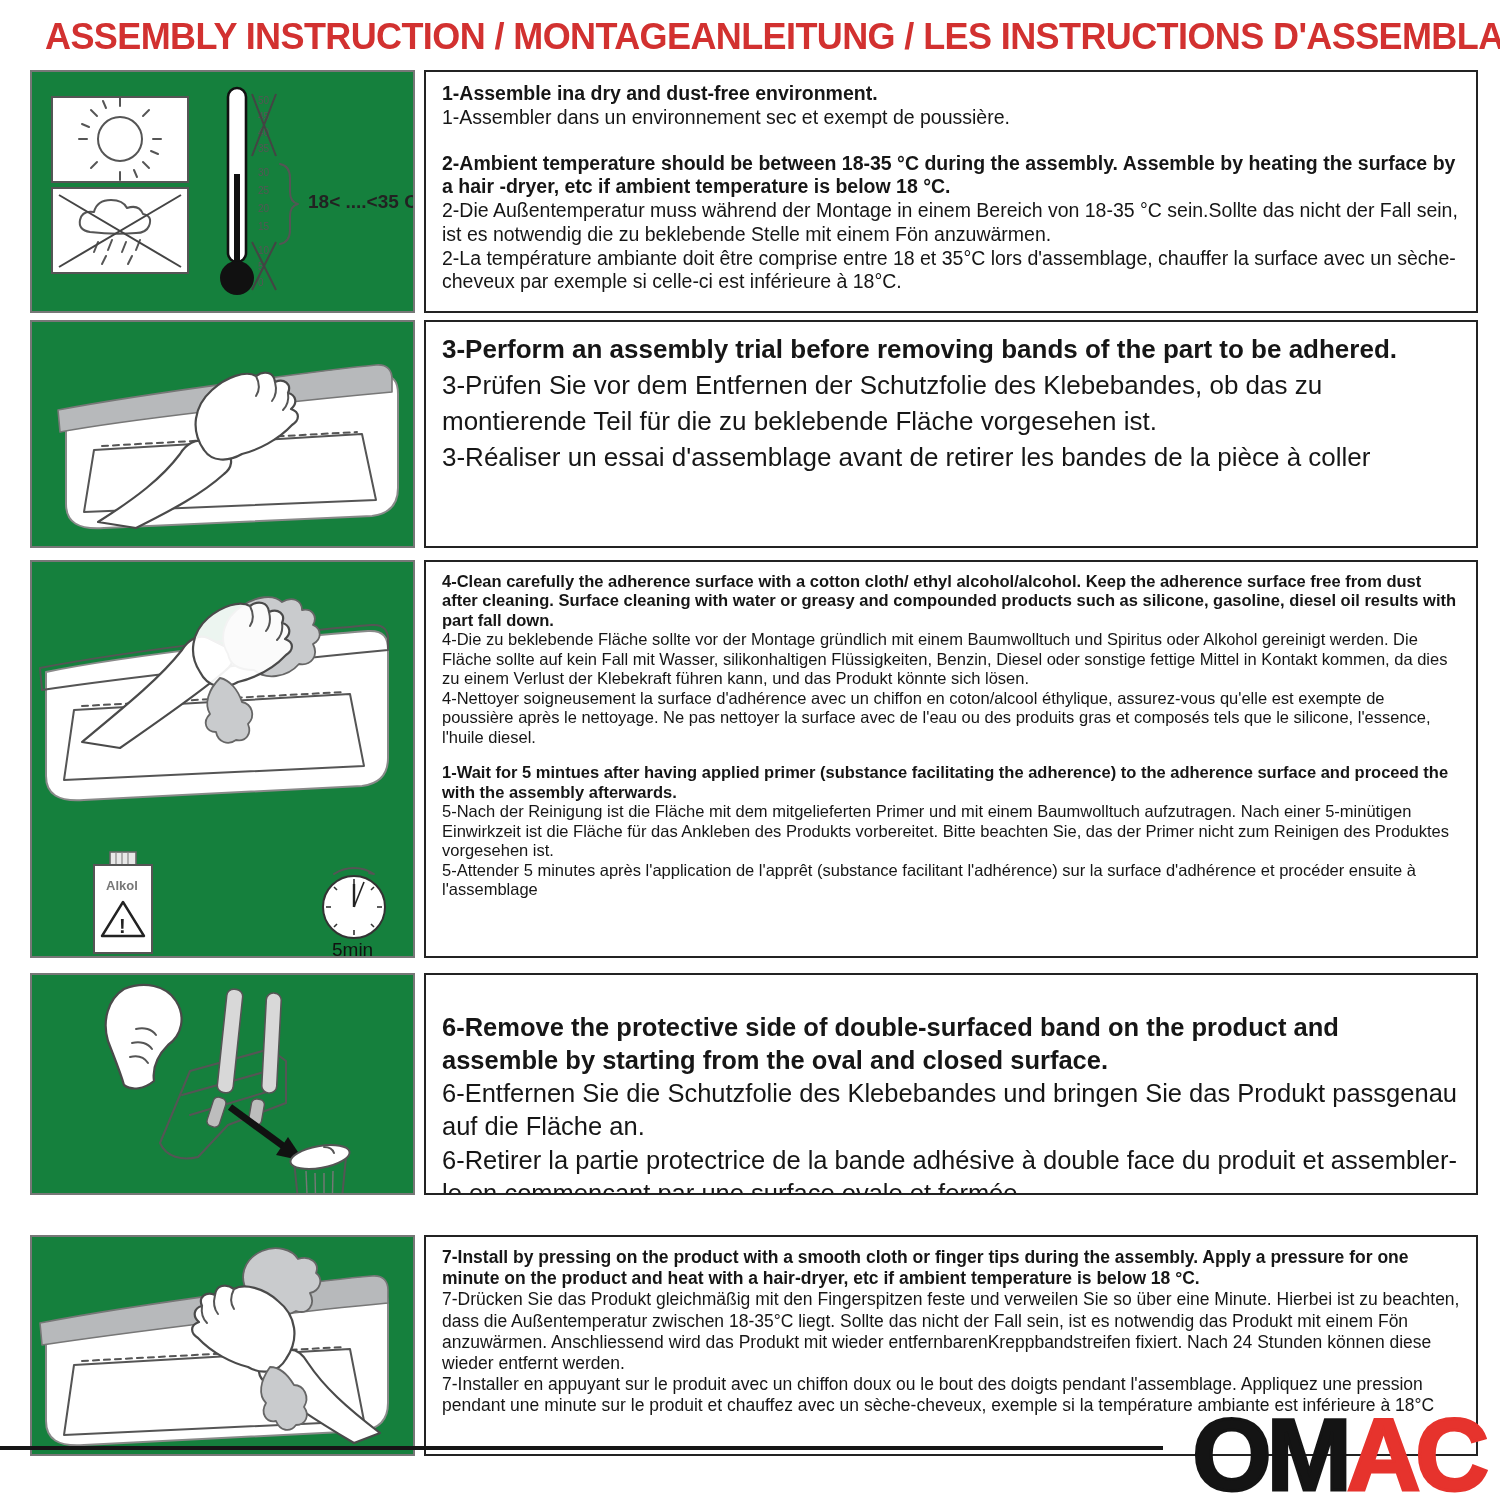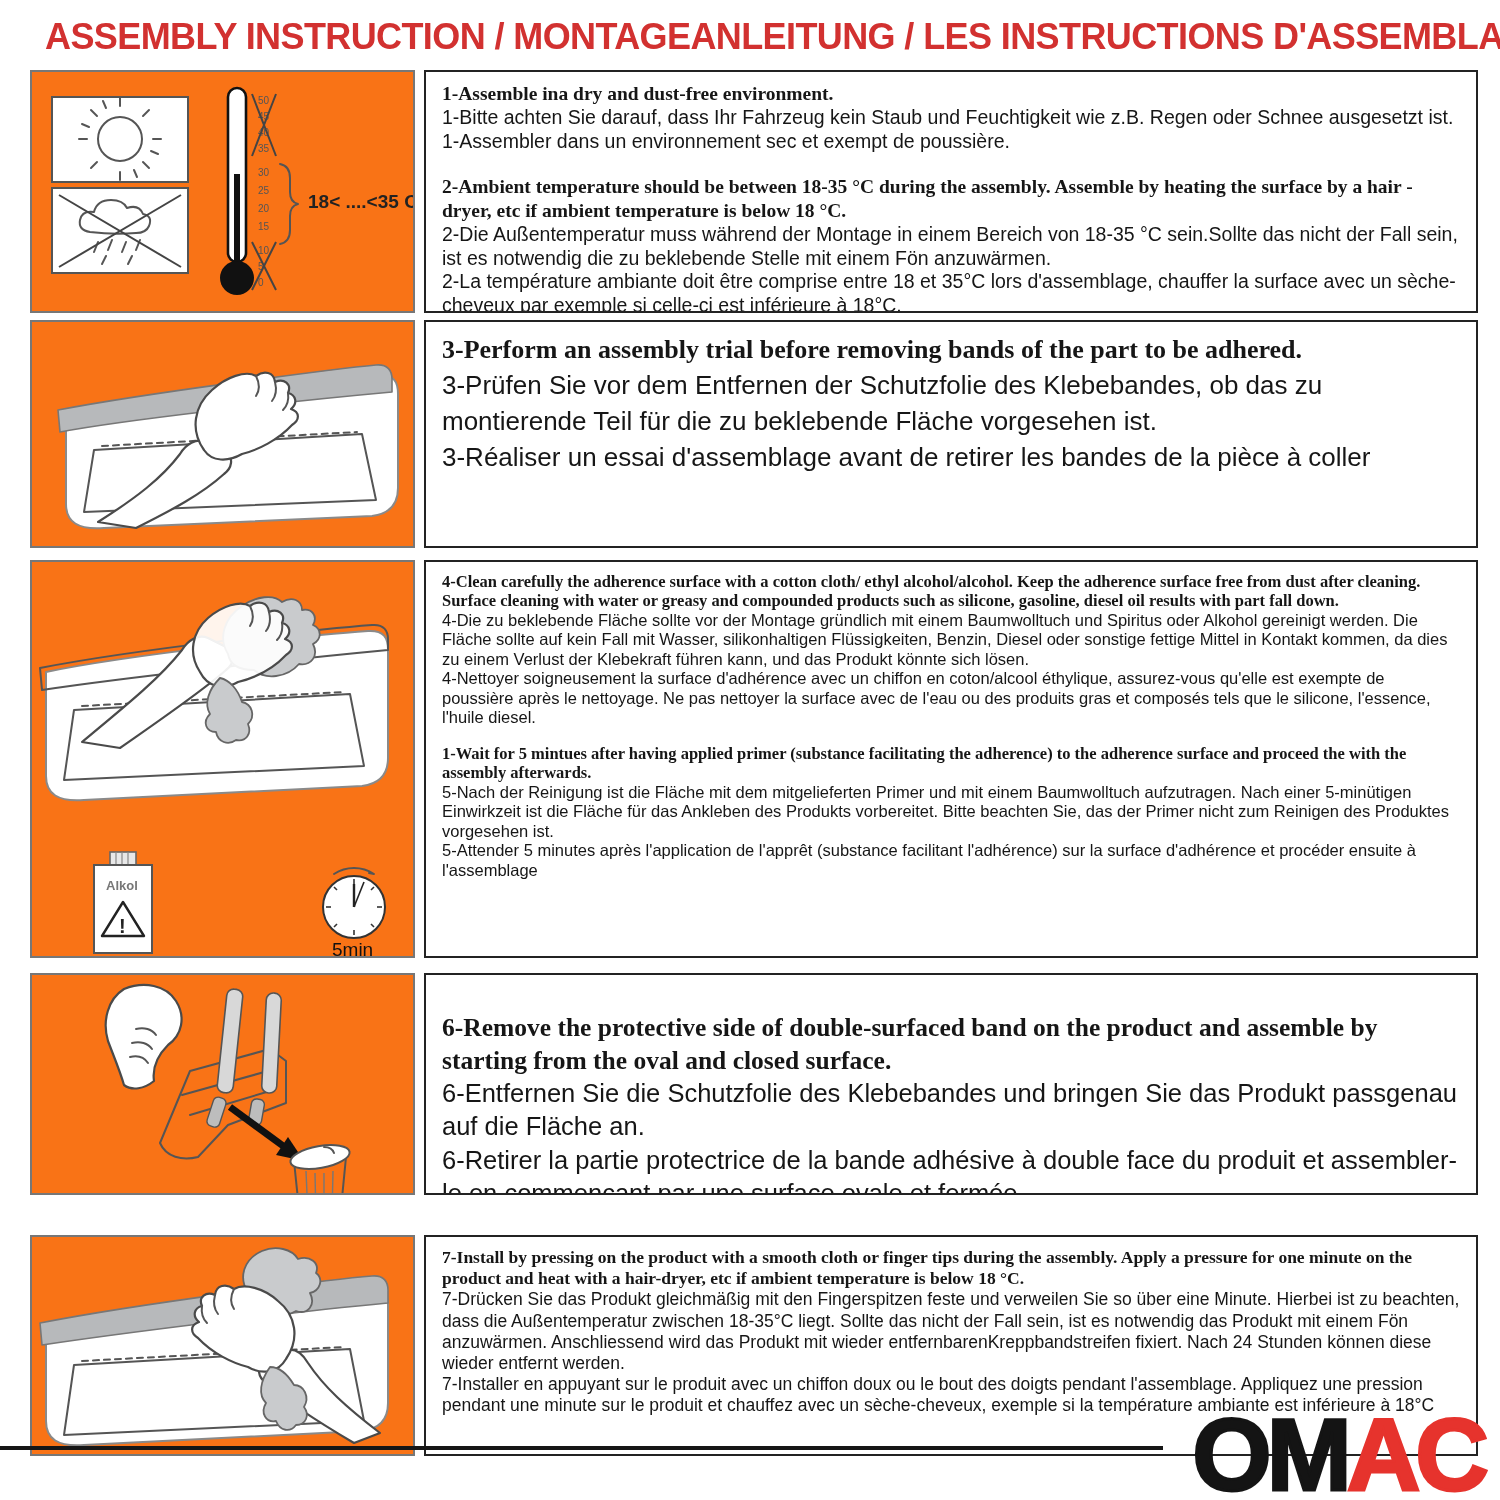--- a/index.html
+++ b/index.html
@@ -8,7 +8,7 @@
   .row{position:absolute;left:0;width:1500px;}
   #r1{top:70px;height:243px;} #r2{top:320px;height:228px;} #r3{top:560px;height:398px;}
   #r4{top:973px;height:222px;} #r5{top:1227px;height:221px;margin-top:8px;}
-  .figbox{position:absolute;left:30px;top:0;width:385px;height:100%;border:2px solid #777;background:#f97316;box-sizing:border-box;}
+  .figbox{position:absolute;left:30px;top:0;width:385px;height:100%;border:2px solid #777;background:#15803d;box-sizing:border-box;}
   .figbox svg{display:block;width:100%;height:100%;}
   .textbox{position:absolute;left:424px;top:0;width:1054px;height:100%;border:2px solid #232323;background:#fff;box-sizing:border-box;padding:10px 16px;overflow:hidden;}
   .textbox p{margin:0;}

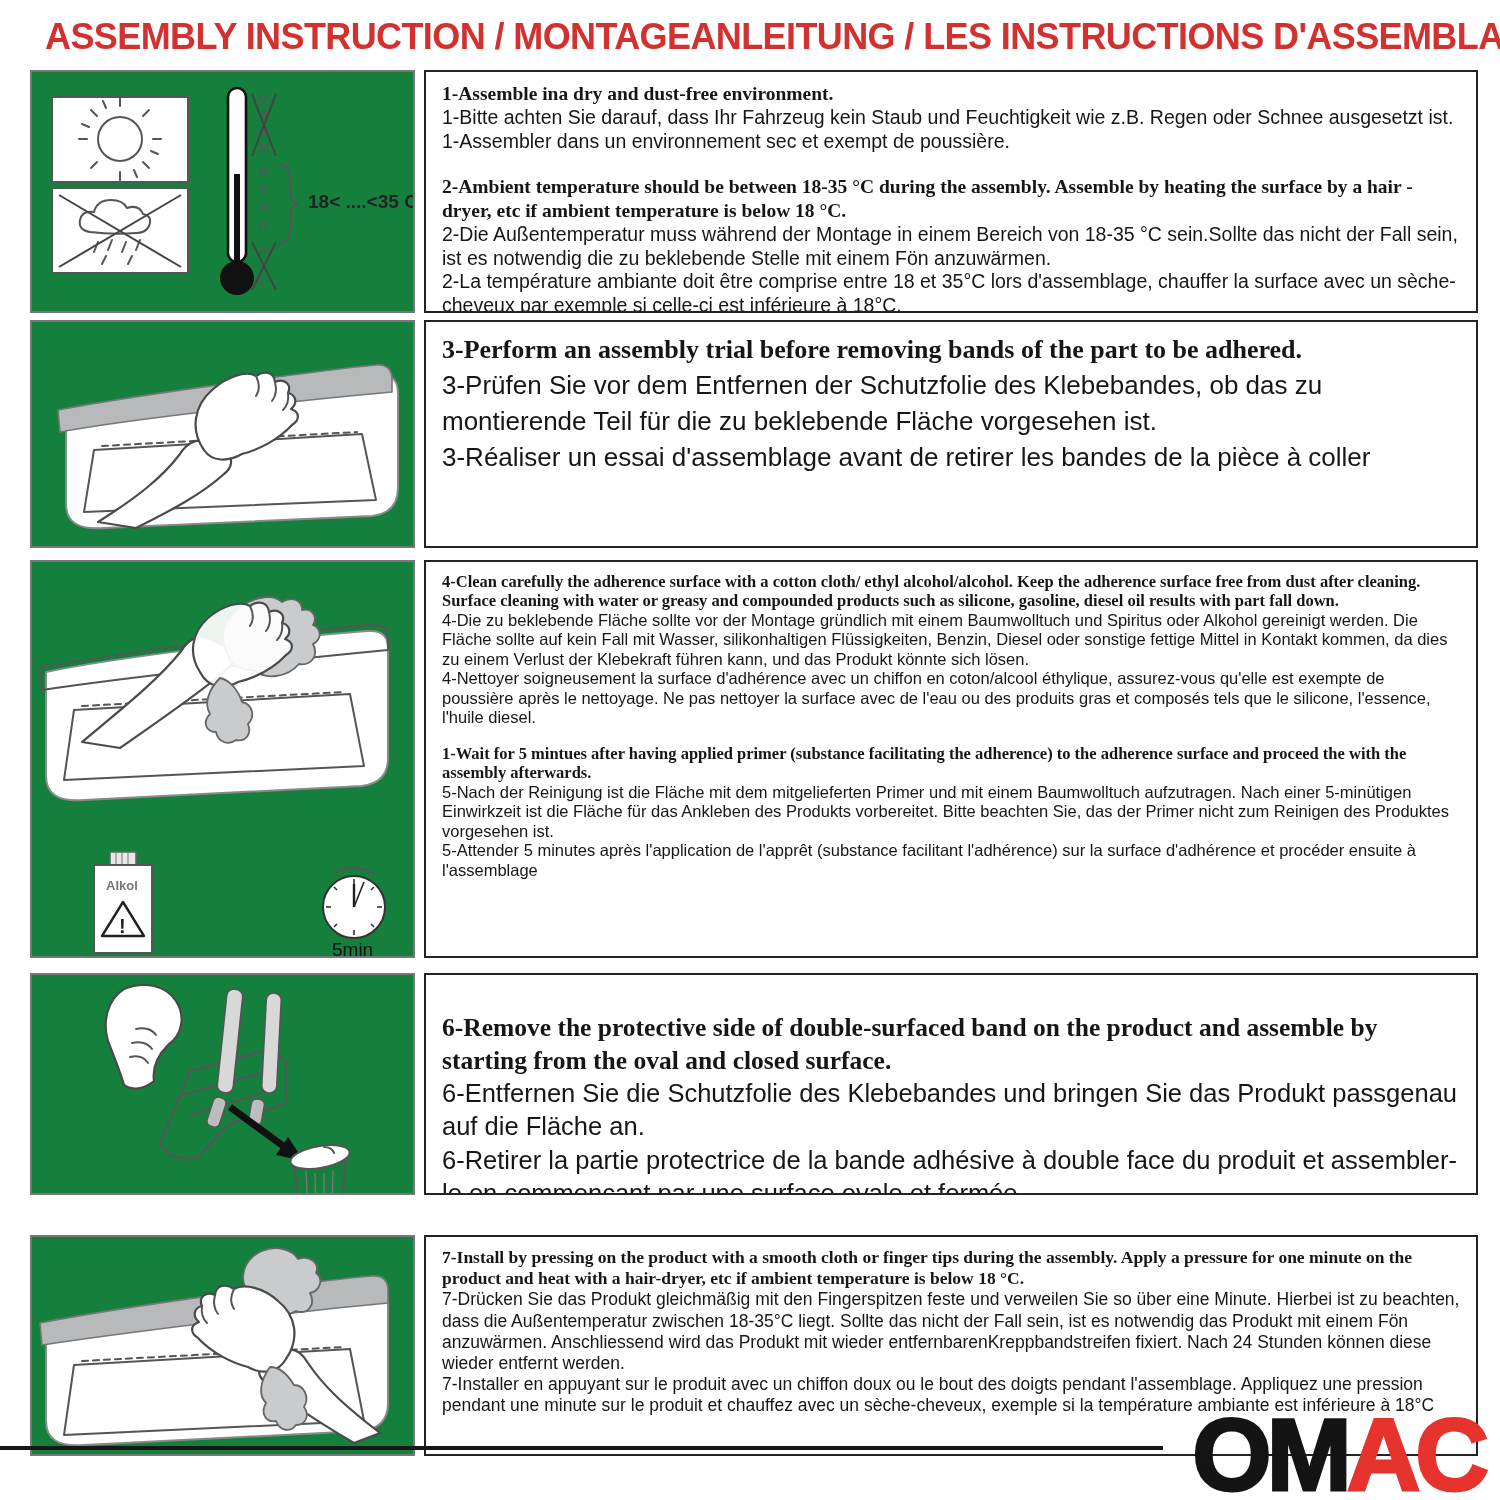--- a/index.html
+++ b/index.html
@@ -12,7 +12,7 @@
   .figbox svg{display:block;width:100%;height:100%;}
   .textbox{position:absolute;left:424px;top:0;width:1054px;height:100%;border:2px solid #232323;background:#fff;box-sizing:border-box;padding:10px 16px;overflow:hidden;}
   .textbox p{margin:0;}
-  .b{font-weight:700;font-family:Liberation Serif, serif;}
+  .b{font-weight:700;}
   .gap{height:22px;}
   .t1 p{font-size:19.5px;line-height:1.22;}
   .t2{} .t2 p{font-size:26px;line-height:1.38;}

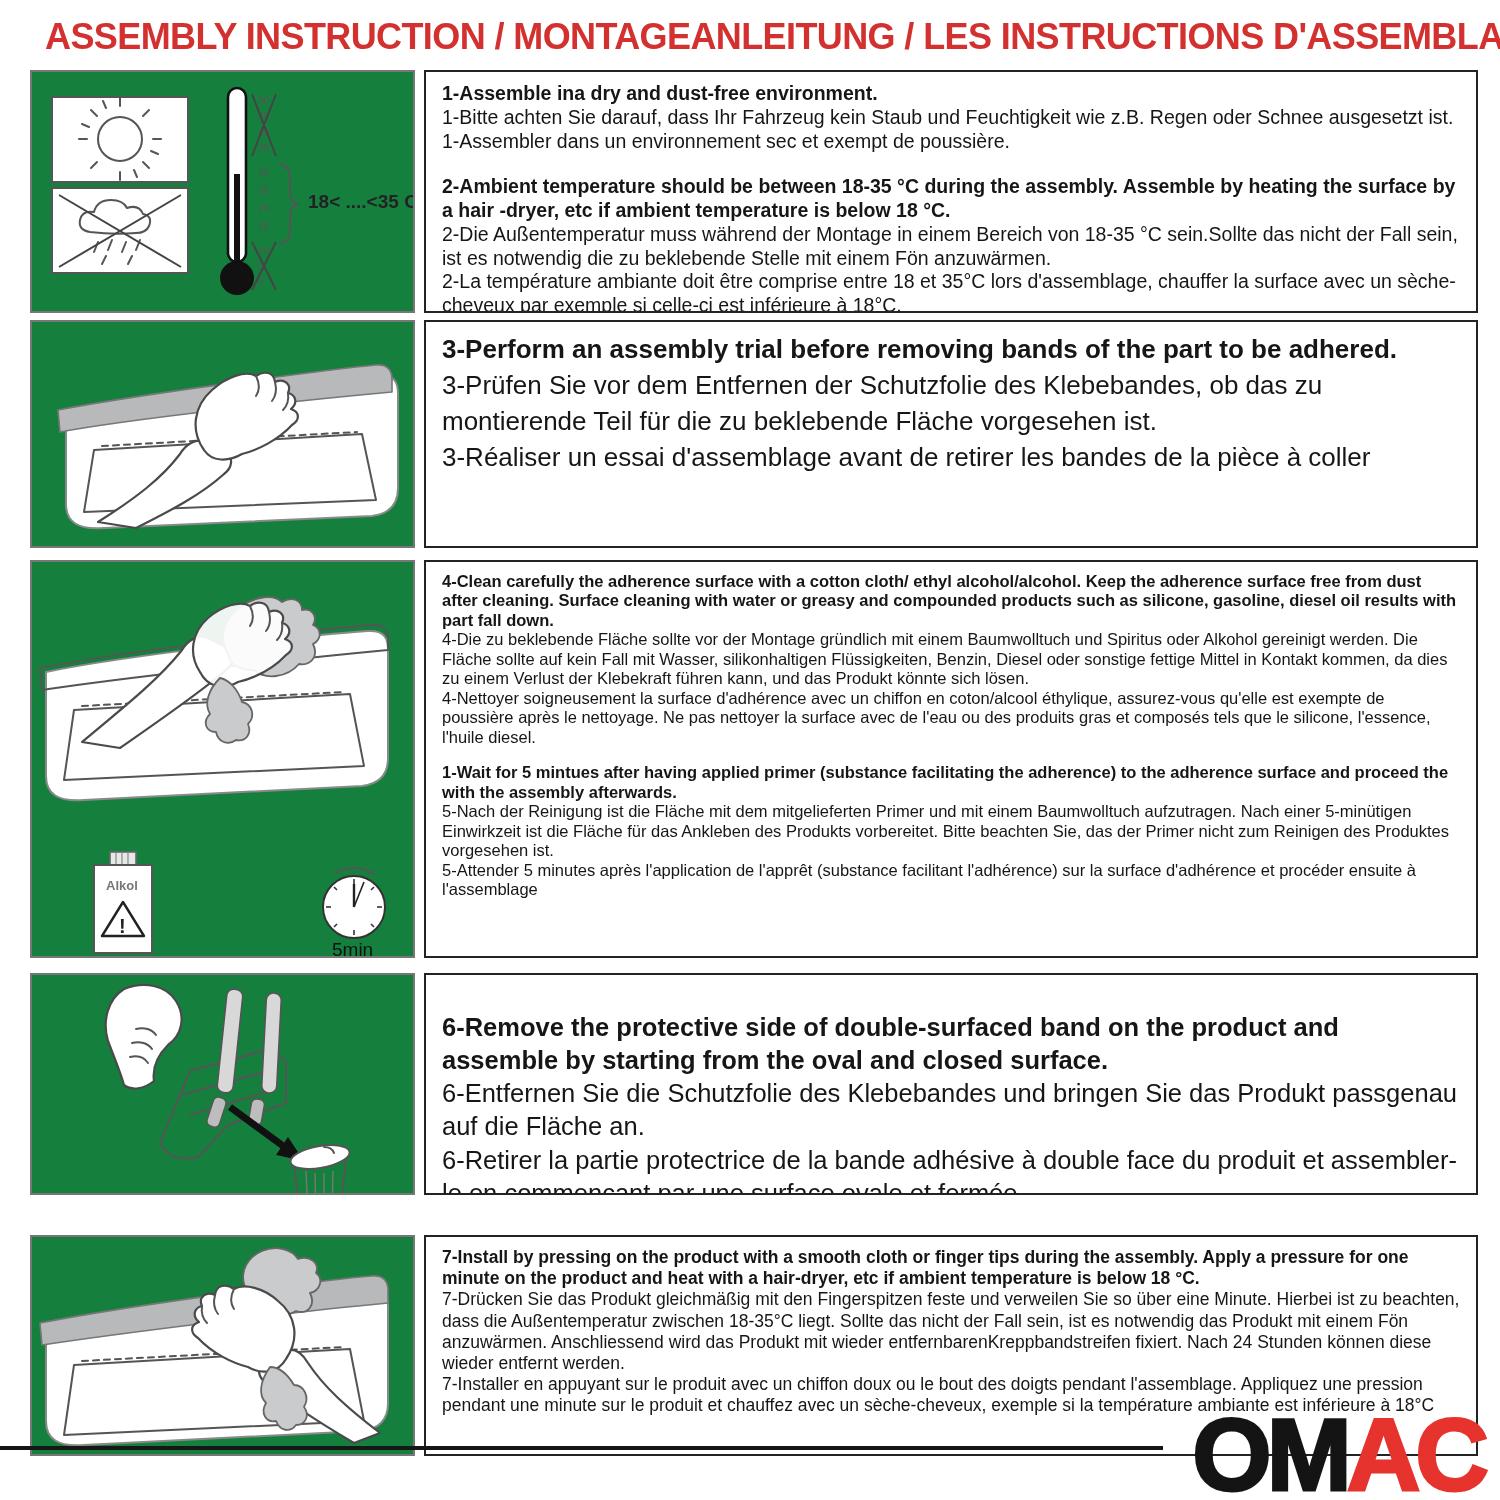--- a/index.html
+++ b/index.html
@@ -98,7 +98,6 @@
   </div>
   <div class="textbox t1">
     <p class="b">1-Assemble ina dry and dust-free environment.</p>
-    <p>1-Bitte achten Sie darauf, dass Ihr Fahrzeug kein Staub und Feuchtigkeit wie z.B. Regen oder Schnee ausgesetzt ist.</p>
     <p>1-Assembler dans un environnement sec et exempt de poussière.</p>
     <div class="gap"></div>
     <p class="b">2-Ambient temperature should be between 18-35 °C  during the assembly. Assemble by heating the surface by a hair -dryer, etc if ambient temperature is below 18 °C.</p>

